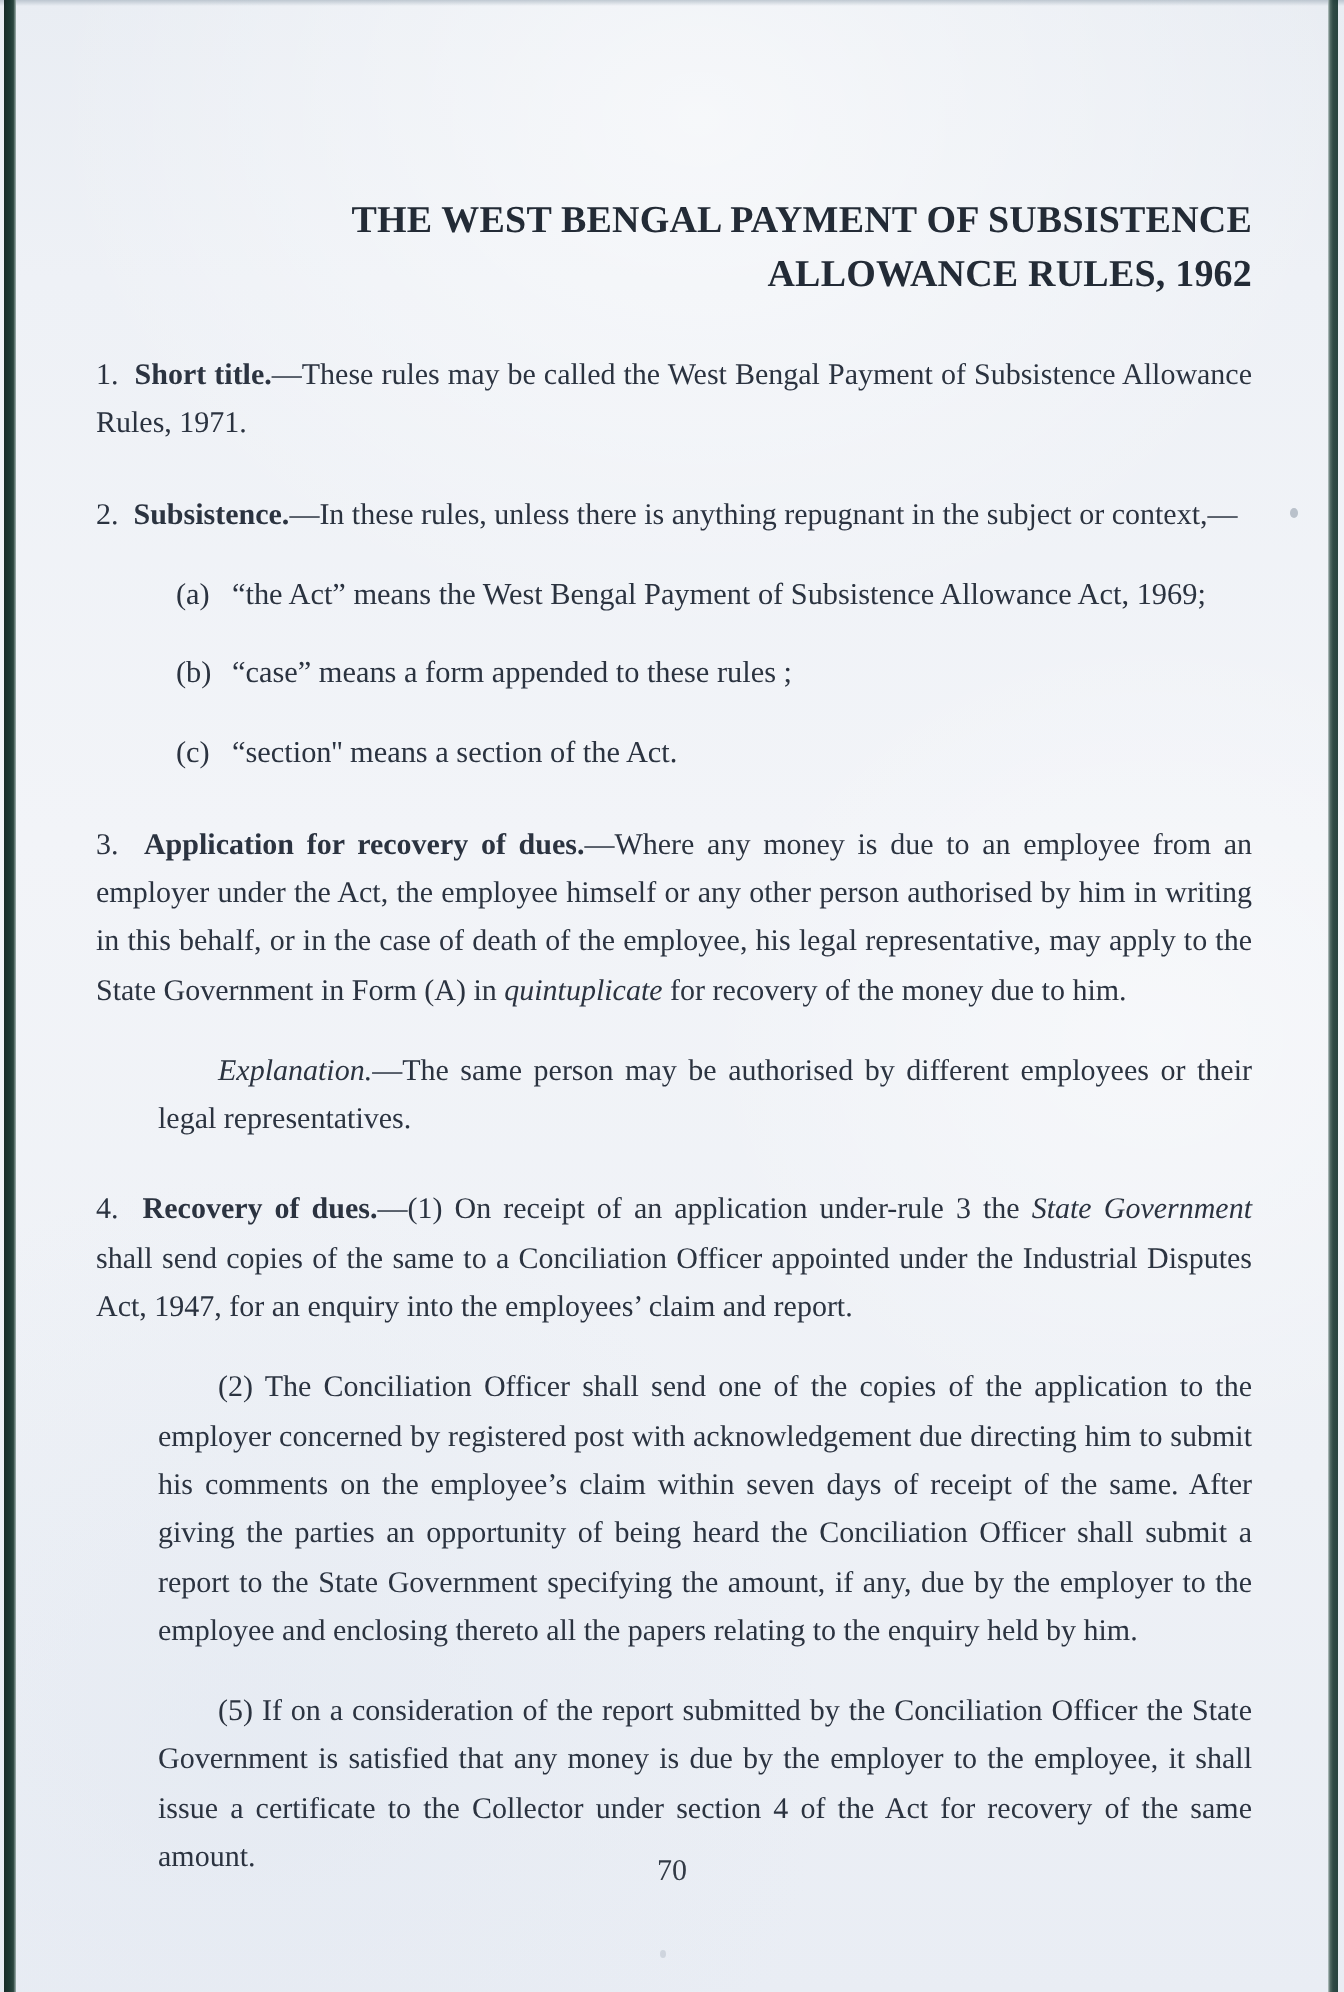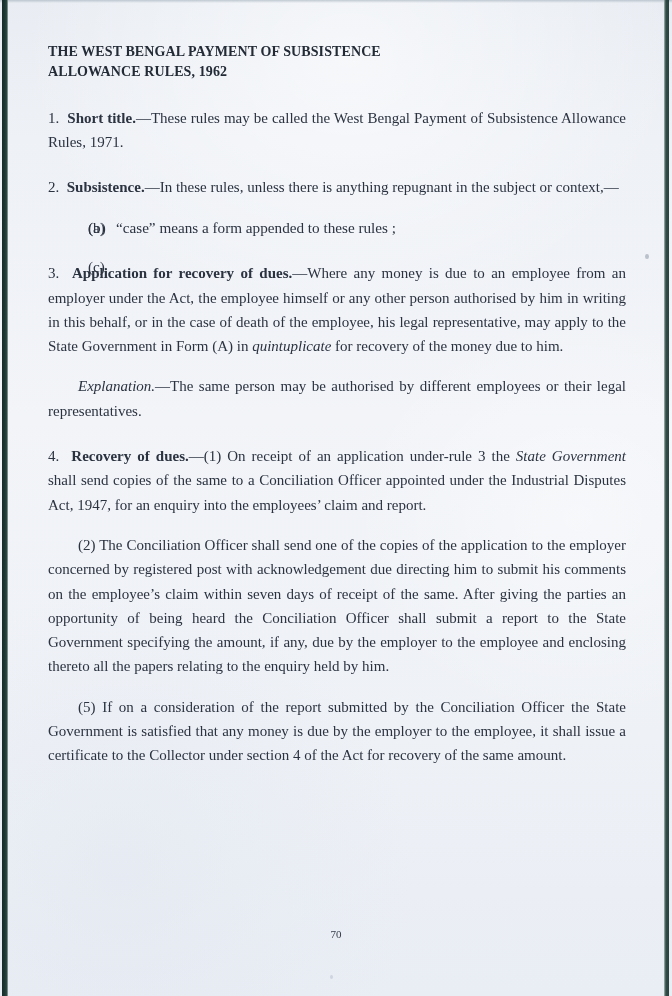--- a/index.html
+++ b/index.html
@@ -67,10 +67,10 @@
 
   h1.doc-title {
     margin: 0;
-    padding-top: 42px;
-    font-size: 14px;
+    padding-top: 98px;
+    font-size: 19px;
     font-weight: bold;
-    text-align: left;
+    text-align: right;
     letter-spacing: 0.1px;
     line-height: 1.42;
     color: #232b36;

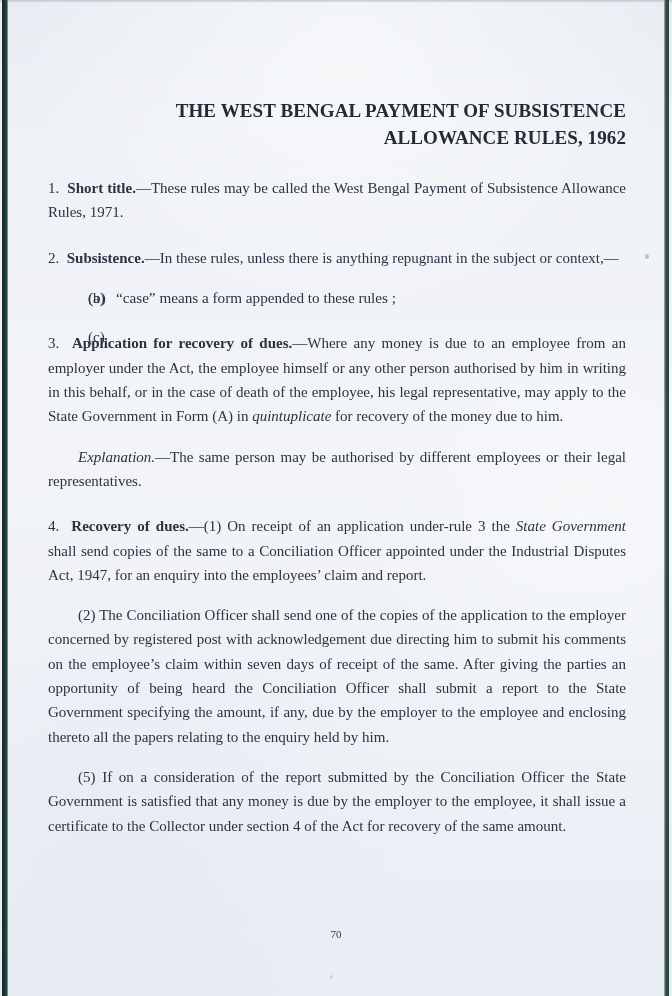--- a/index.html
+++ b/index.html
@@ -173,7 +173,7 @@
     <p class="para rule"><span class="num">2.</span>&nbsp;&nbsp;<b class="lead">Subsistence.</b><span>—</span><span>In these rules, unless there is anything repugnant in the subject or context,—</span></p>
 
     <ol class="defs">
-      <li><span class="marker">(a)</span></li>
+      <li><span class="marker">(a)</span><span>“the Act” means the West Bengal Payment of Subsistence Allowance Act, 1969;</span></li>
       <li><span class="marker">(b)</span><span>“case” means a form appended to these rules ;</span></li>
       <li><span class="marker">(c)</span></li>
     </ol>

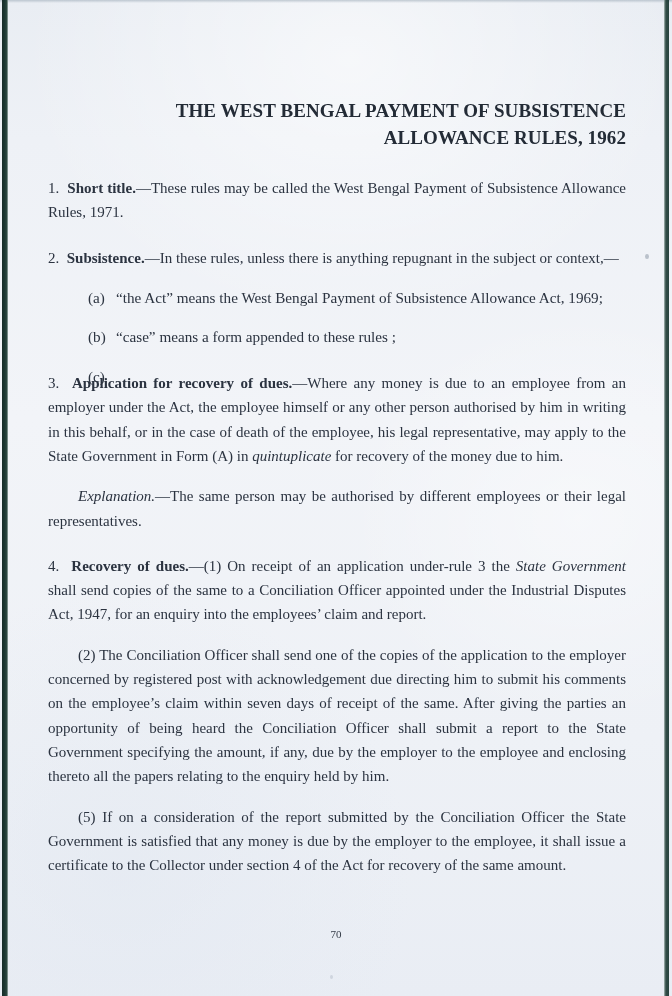--- a/index.html
+++ b/index.html
@@ -175,7 +175,7 @@
     <ol class="defs">
       <li><span class="marker">(a)</span><span>“the Act” means the West Bengal Payment of Subsistence Allowance Act, 1969;</span></li>
       <li><span class="marker">(b)</span><span>“case” means a form appended to these rules ;</span></li>
-      <li><span class="marker">(c)</span></li>
+      <li><span class="marker">(c)</span><span>“section'' means a section of the Act.</span></li>
     </ol>
 
     <p class="para rule"><span class="num">3.</span>&nbsp;&nbsp;<b class="lead">Application for recovery of dues.</b><span>—</span><span>Where any money is due to an employee from an employer under the Act, the employee himself or any other person authorised by him in writing in this behalf, or in the case of death of the employee, his legal representative, may apply to the State Government in Form (A) in </span><i class="em">quintuplicate</i><span> for recovery of the money due to him.</span></p>

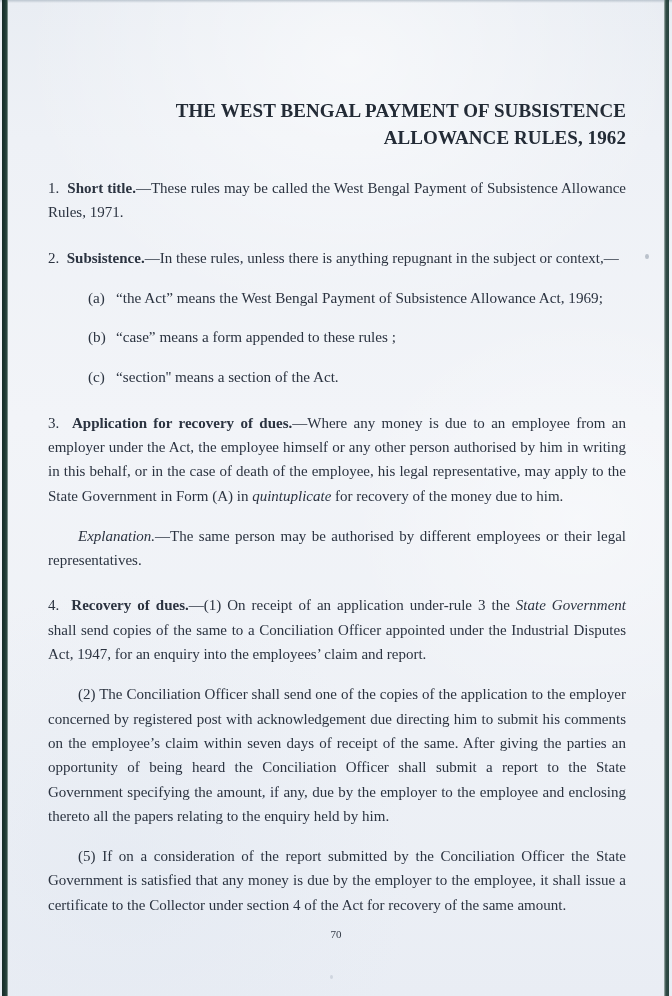--- a/index.html
+++ b/index.html
@@ -98,6 +98,7 @@
   }
   p.para.sub {
     margin-top: 16px;
+    margin-left: 31px;
   }
 
   ol.defs {

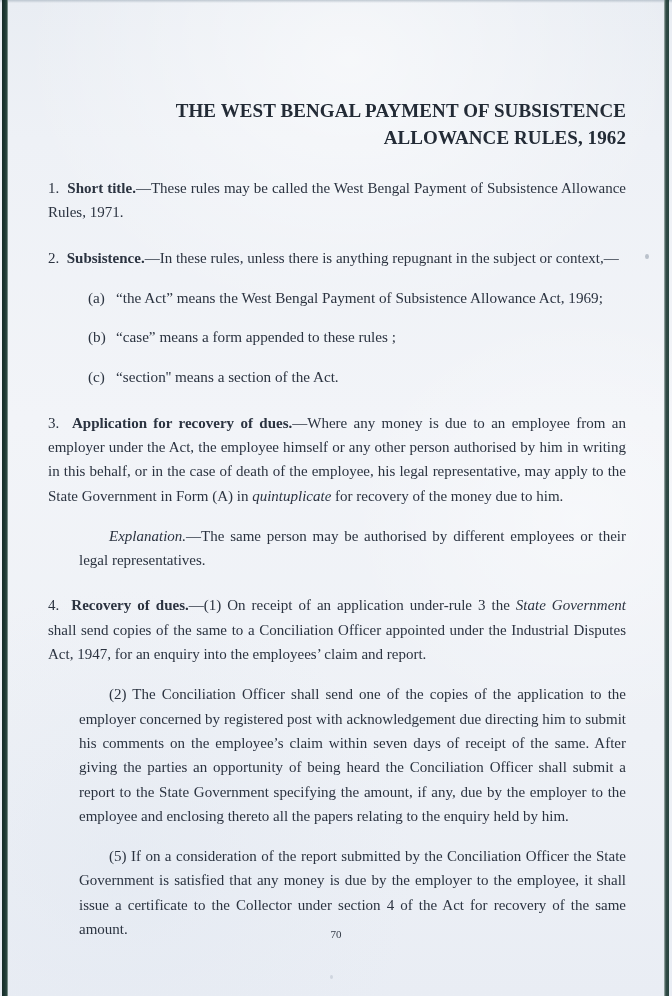--- a/index.html
+++ b/index.html
@@ -138,7 +138,7 @@
     right: 0;
     top: 928px;
     text-align: center;
-    font-size: 11px;
+    font-size: 15px;
     color: #323a46;
   }
 

